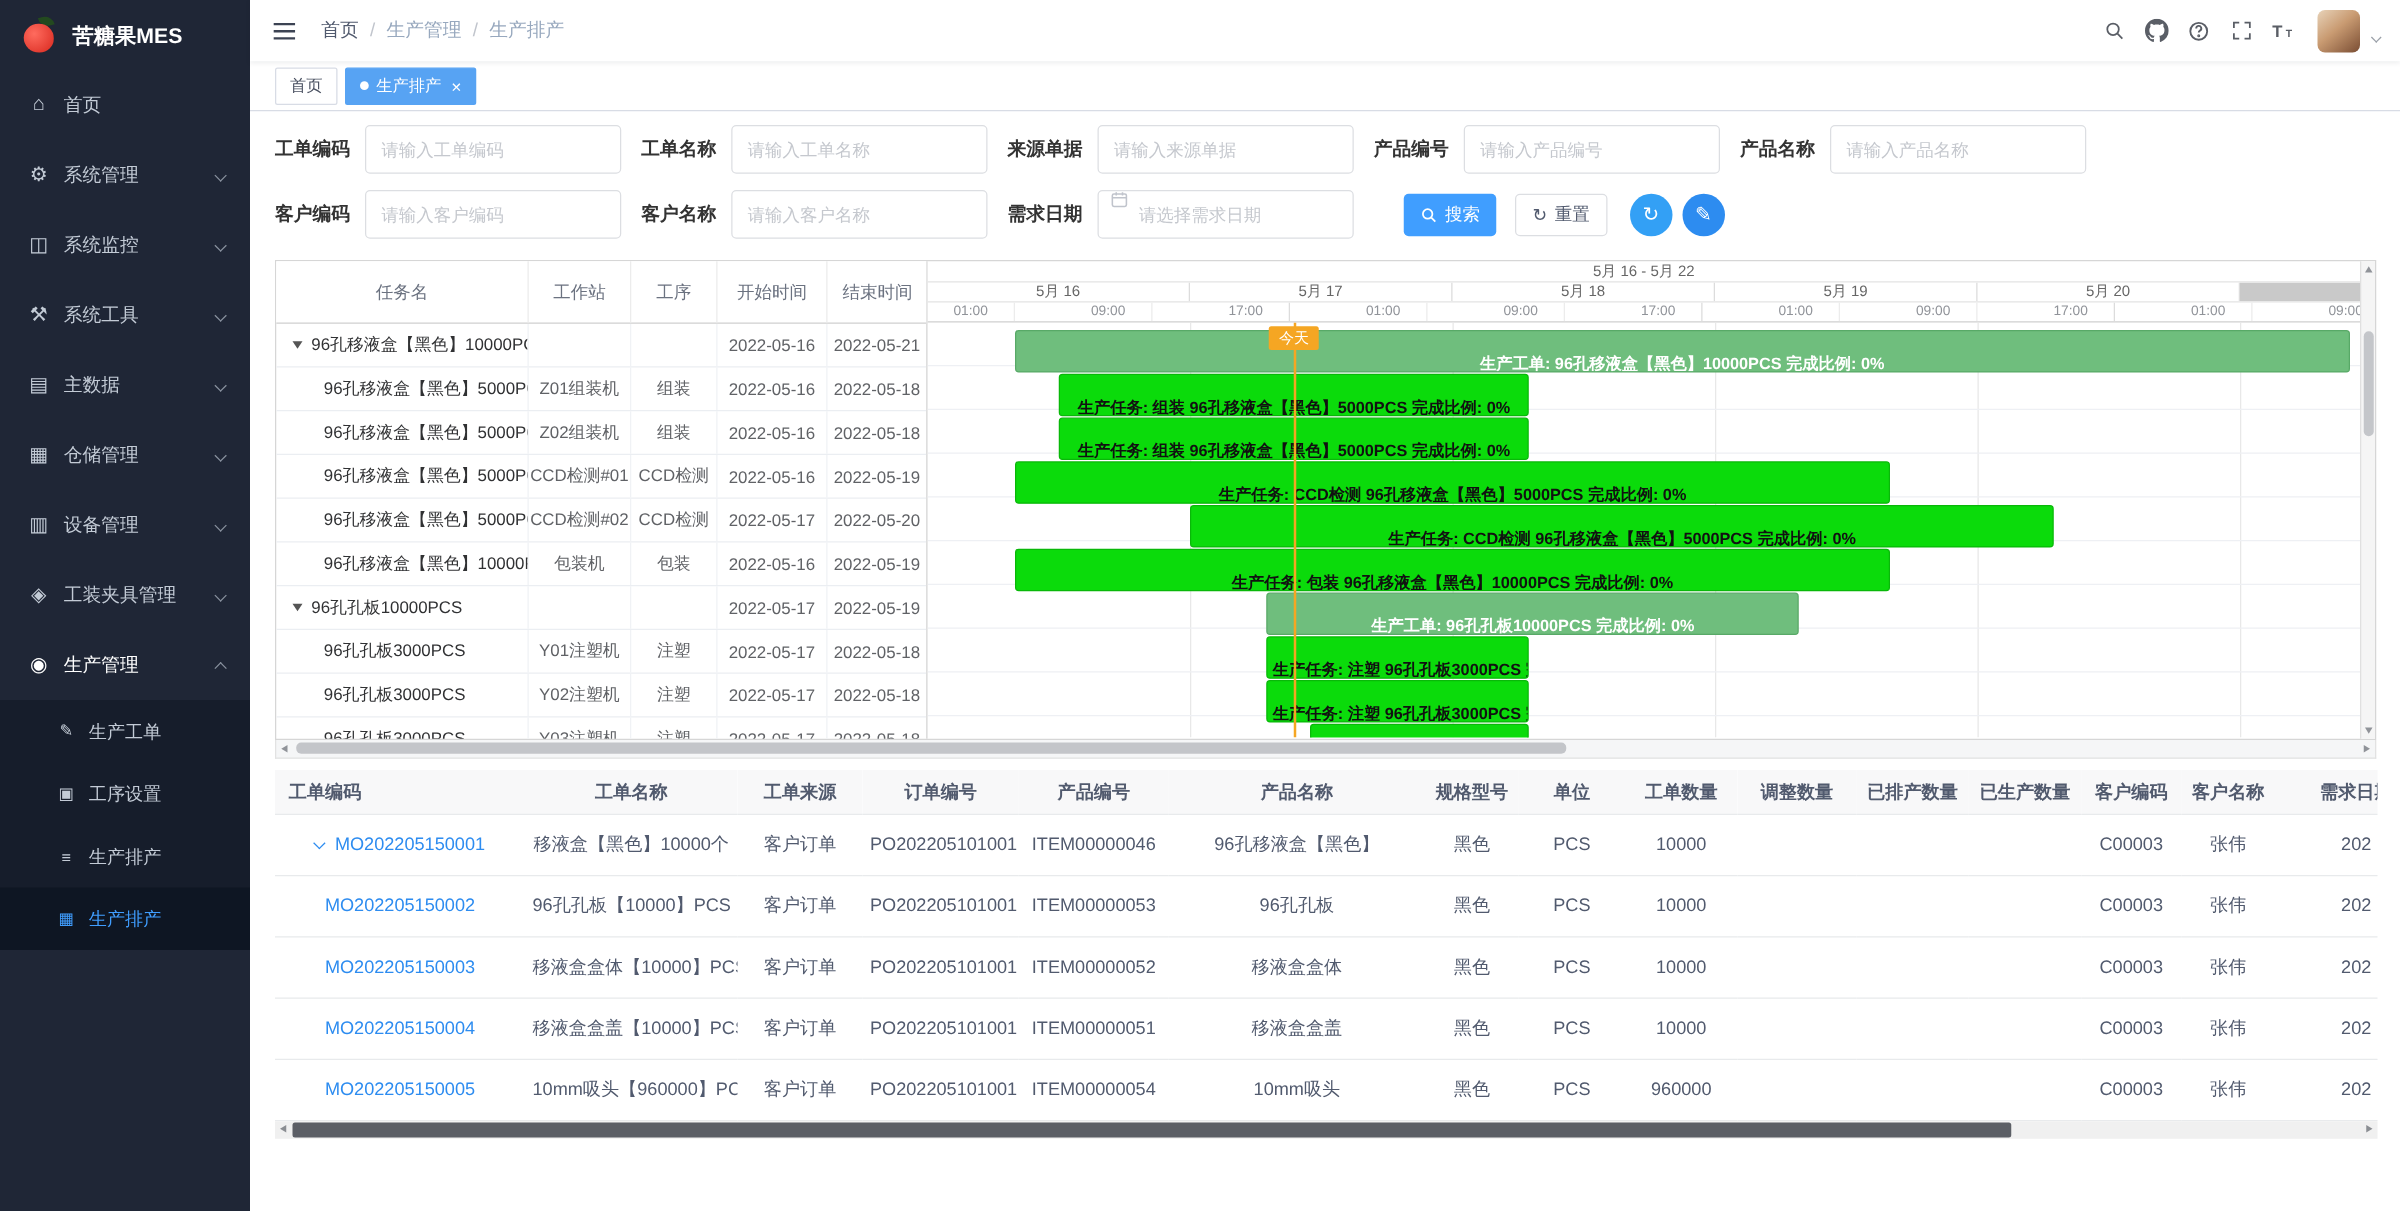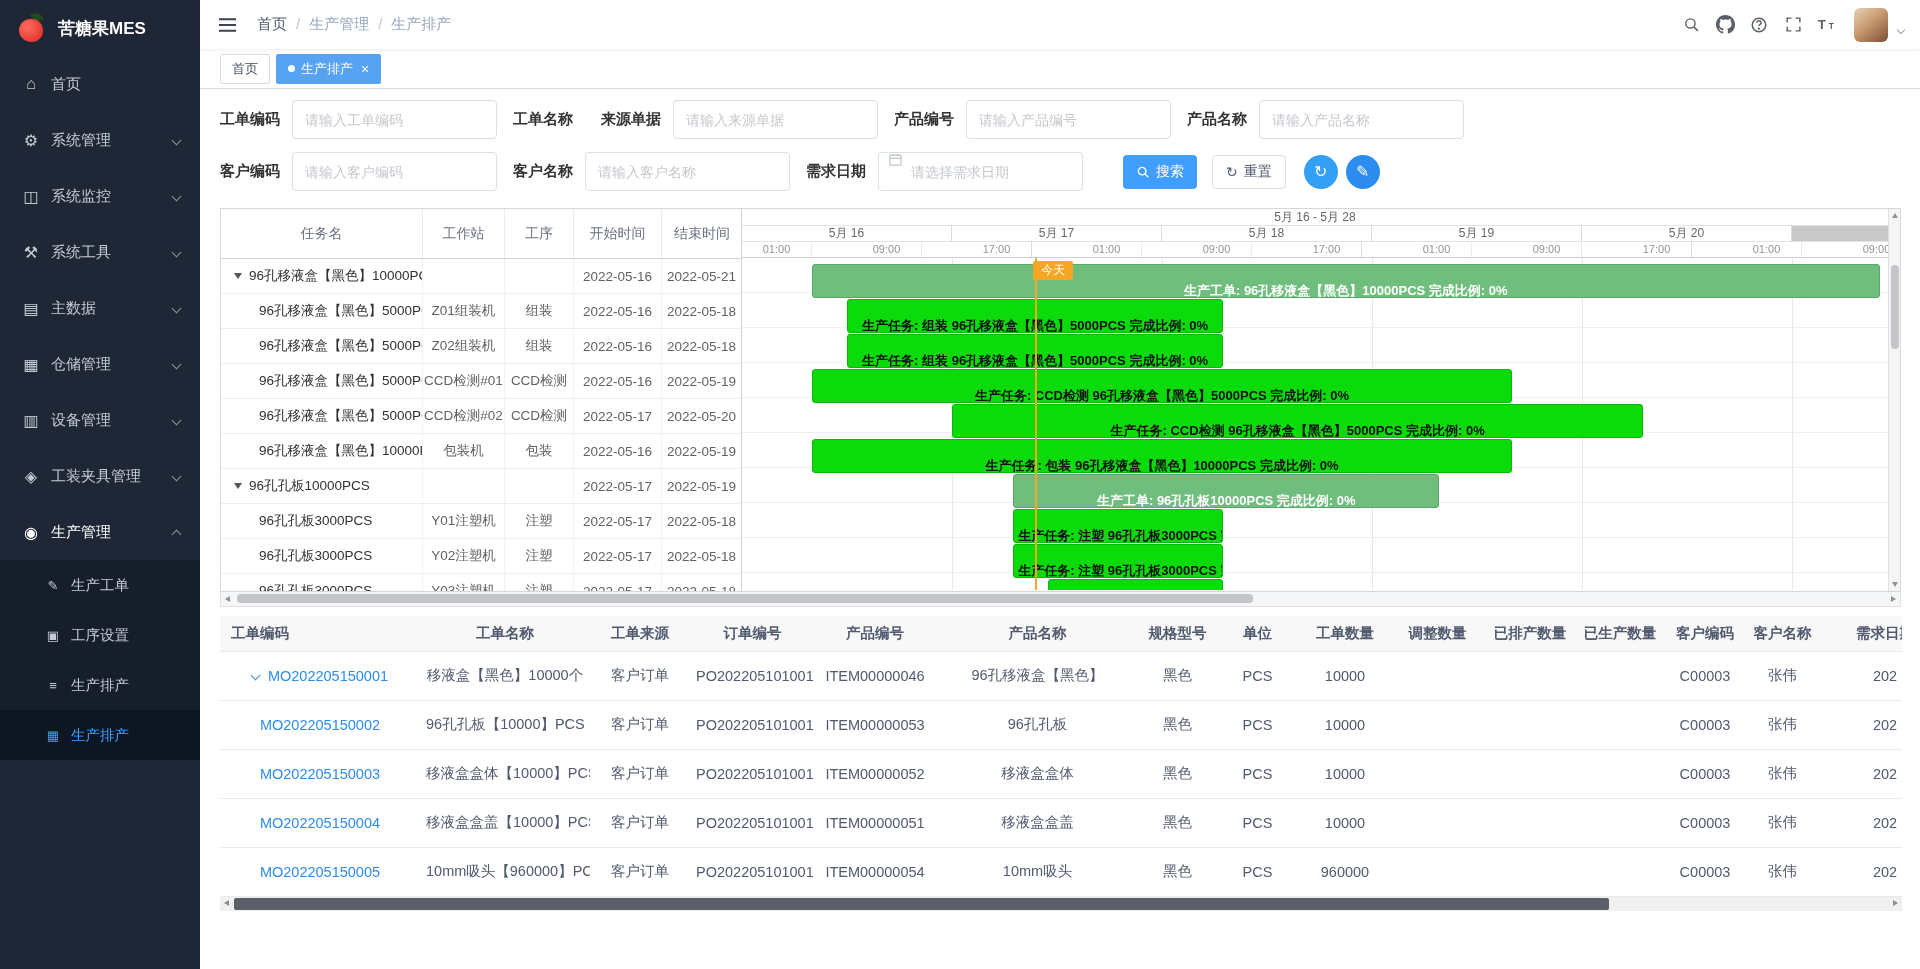--- a/index.html
+++ b/index.html
@@ -266,6 +266,9 @@
             </div>
             <div class="filter-item">
               <label class="f-label">工单名称</label>
+              <div class="f-input-wrap">
+                <input class="f-input" placeholder="请输入工单名称" style="">
+              </div>
             </div>
             <div class="filter-item">
               <label class="f-label">来源单据</label>

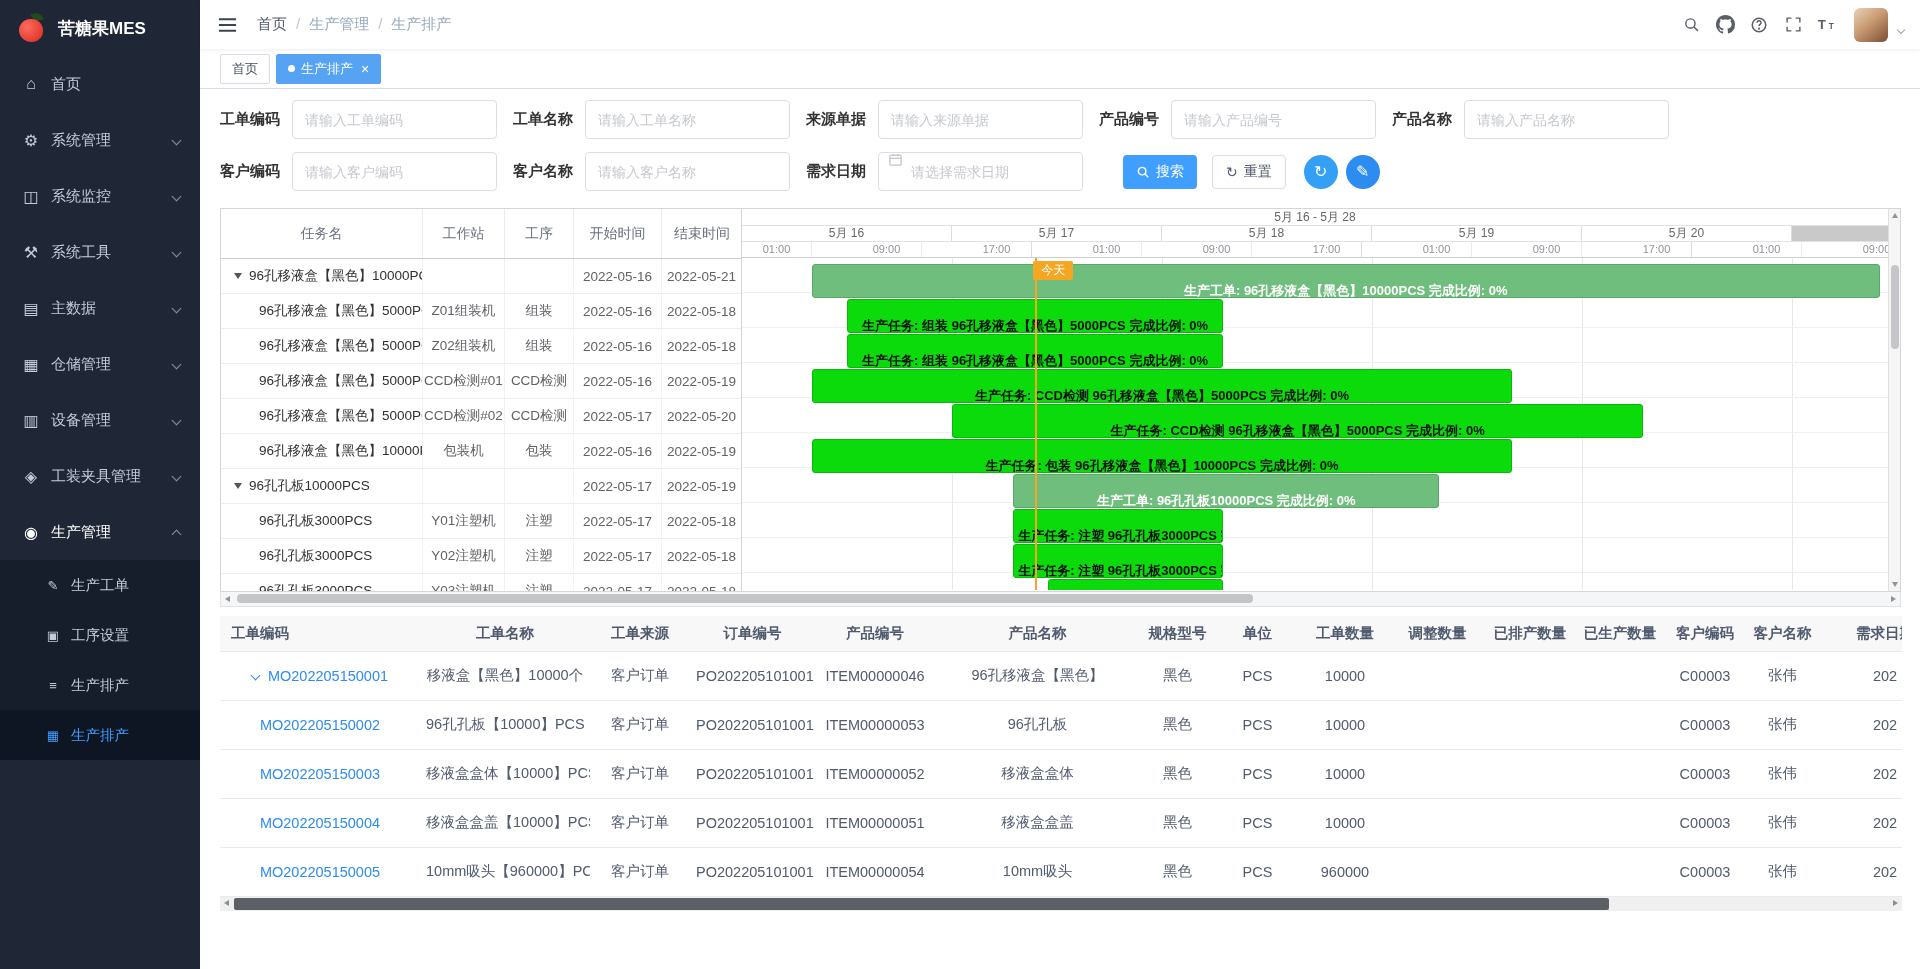--- a/index.html
+++ b/index.html
@@ -438,7 +438,7 @@
         </div>
         <div class="g-right">
           <div class="g-scale">
-            <div class="g-scale-range">5月 16 - 5月 28</div>
+            <div class="g-scale-range">5月 16 - 5月 22</div>
             <div class="g-scale-days">
                 <div class="g-day">5月 16</div>
                 <div class="g-day">5月 17</div>

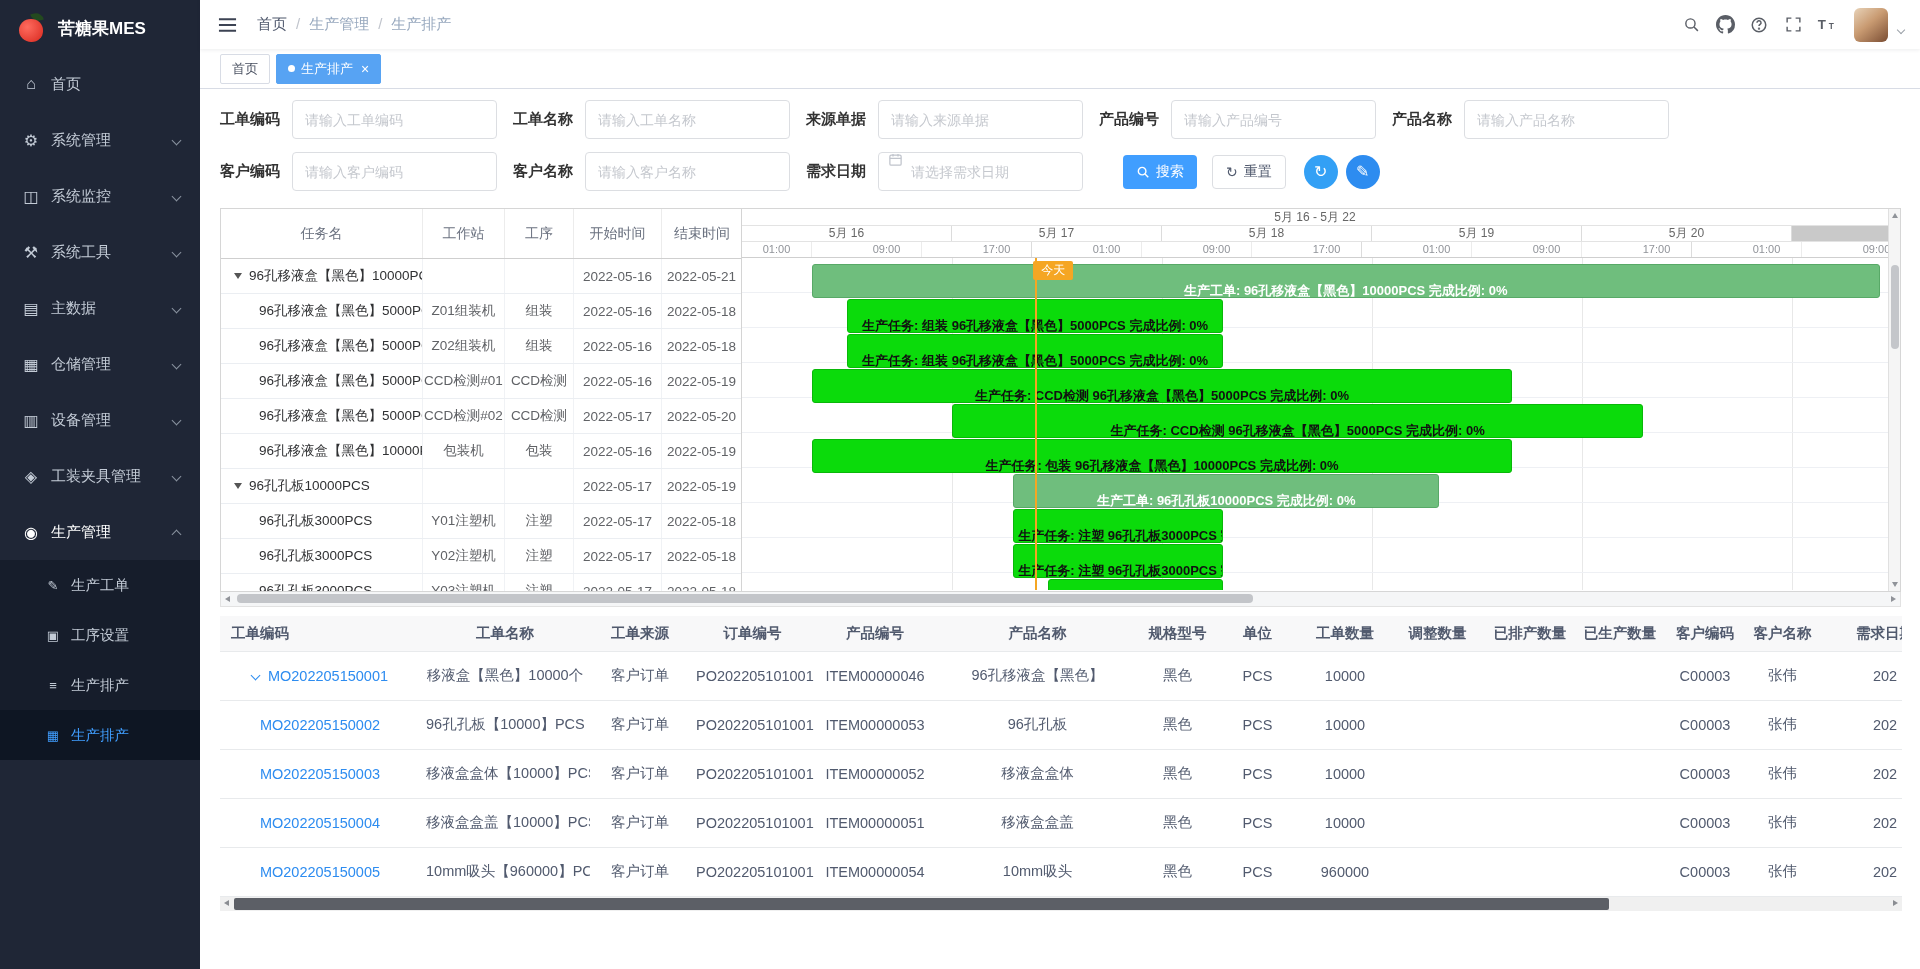--- a/index.html
+++ b/index.html
@@ -504,7 +504,7 @@
                 <div class="bar task" style="left: 306.25px; width: 175px;">生产任务: 注塑 96孔孔板3000PCS 完成比例: 0%</div>
               </div>
               <div class="today-line" style="left: 293.125px;"></div>
-              <div class="today-label" style="left: 293.125px; margin-left: 18px;">今天</div>
+              <div class="today-label" style="left: 293.125px;">今天</div>
             </div>
         </div>
         <div class="g-vscroll">

